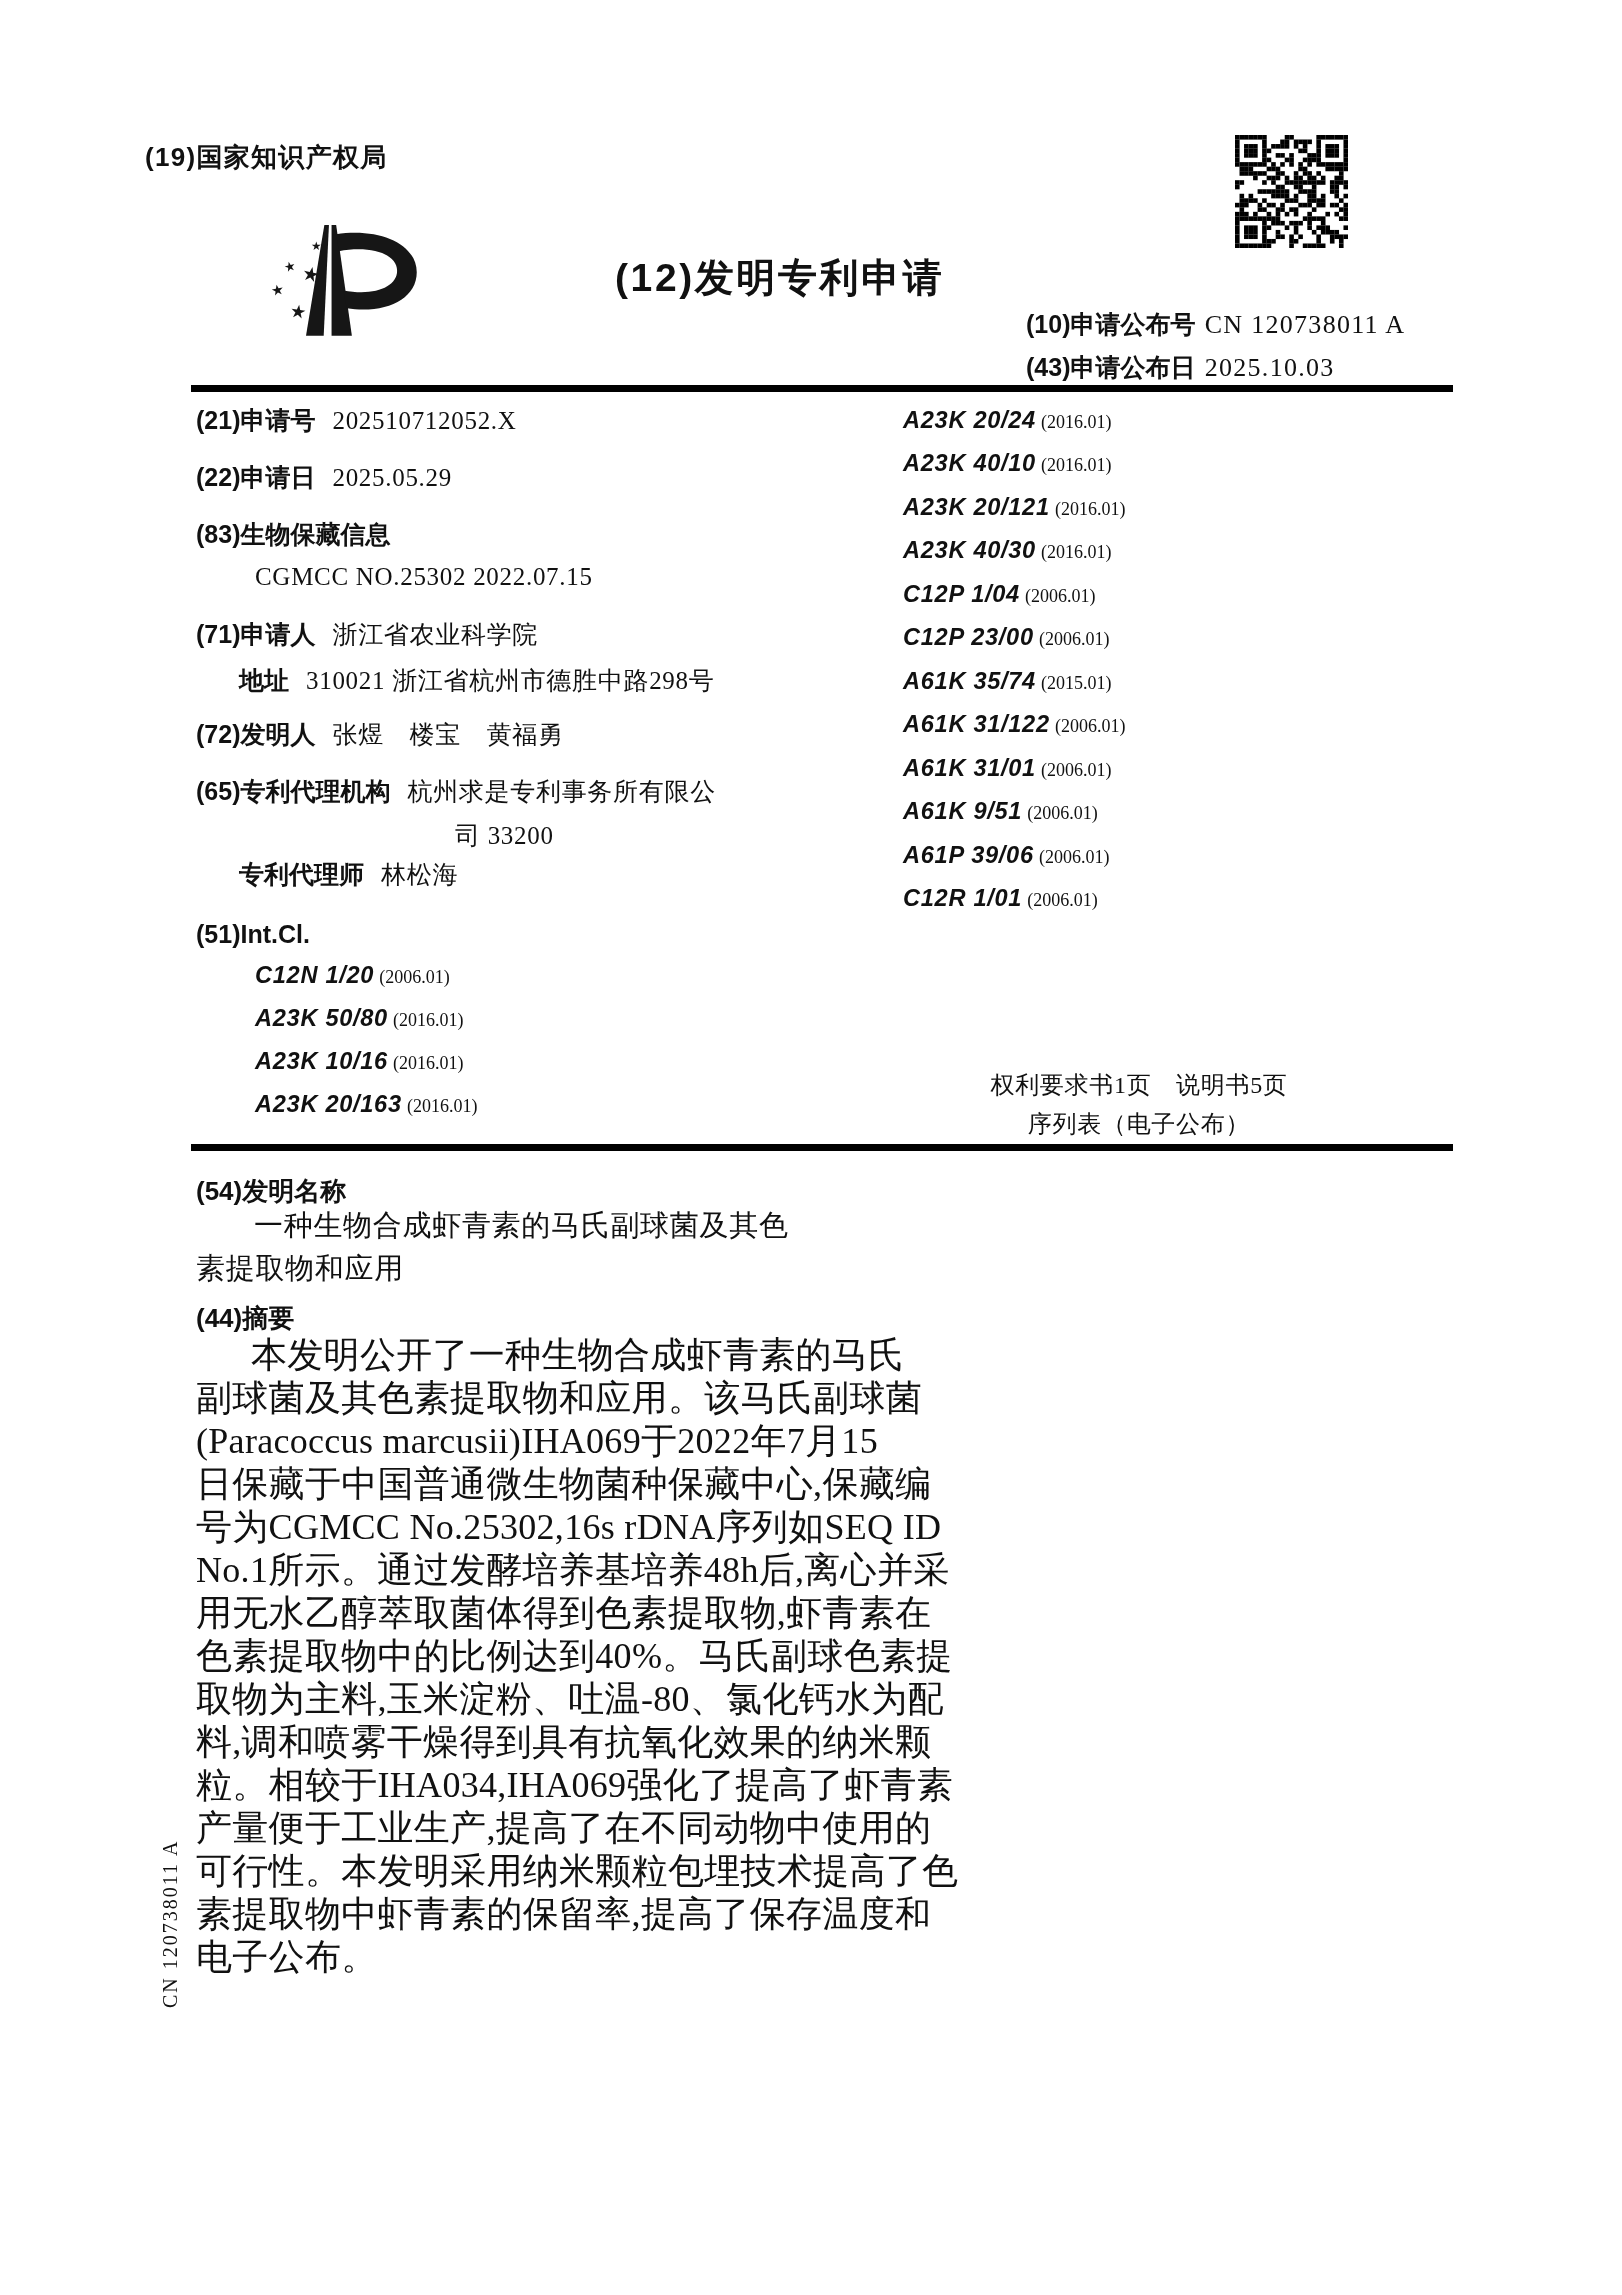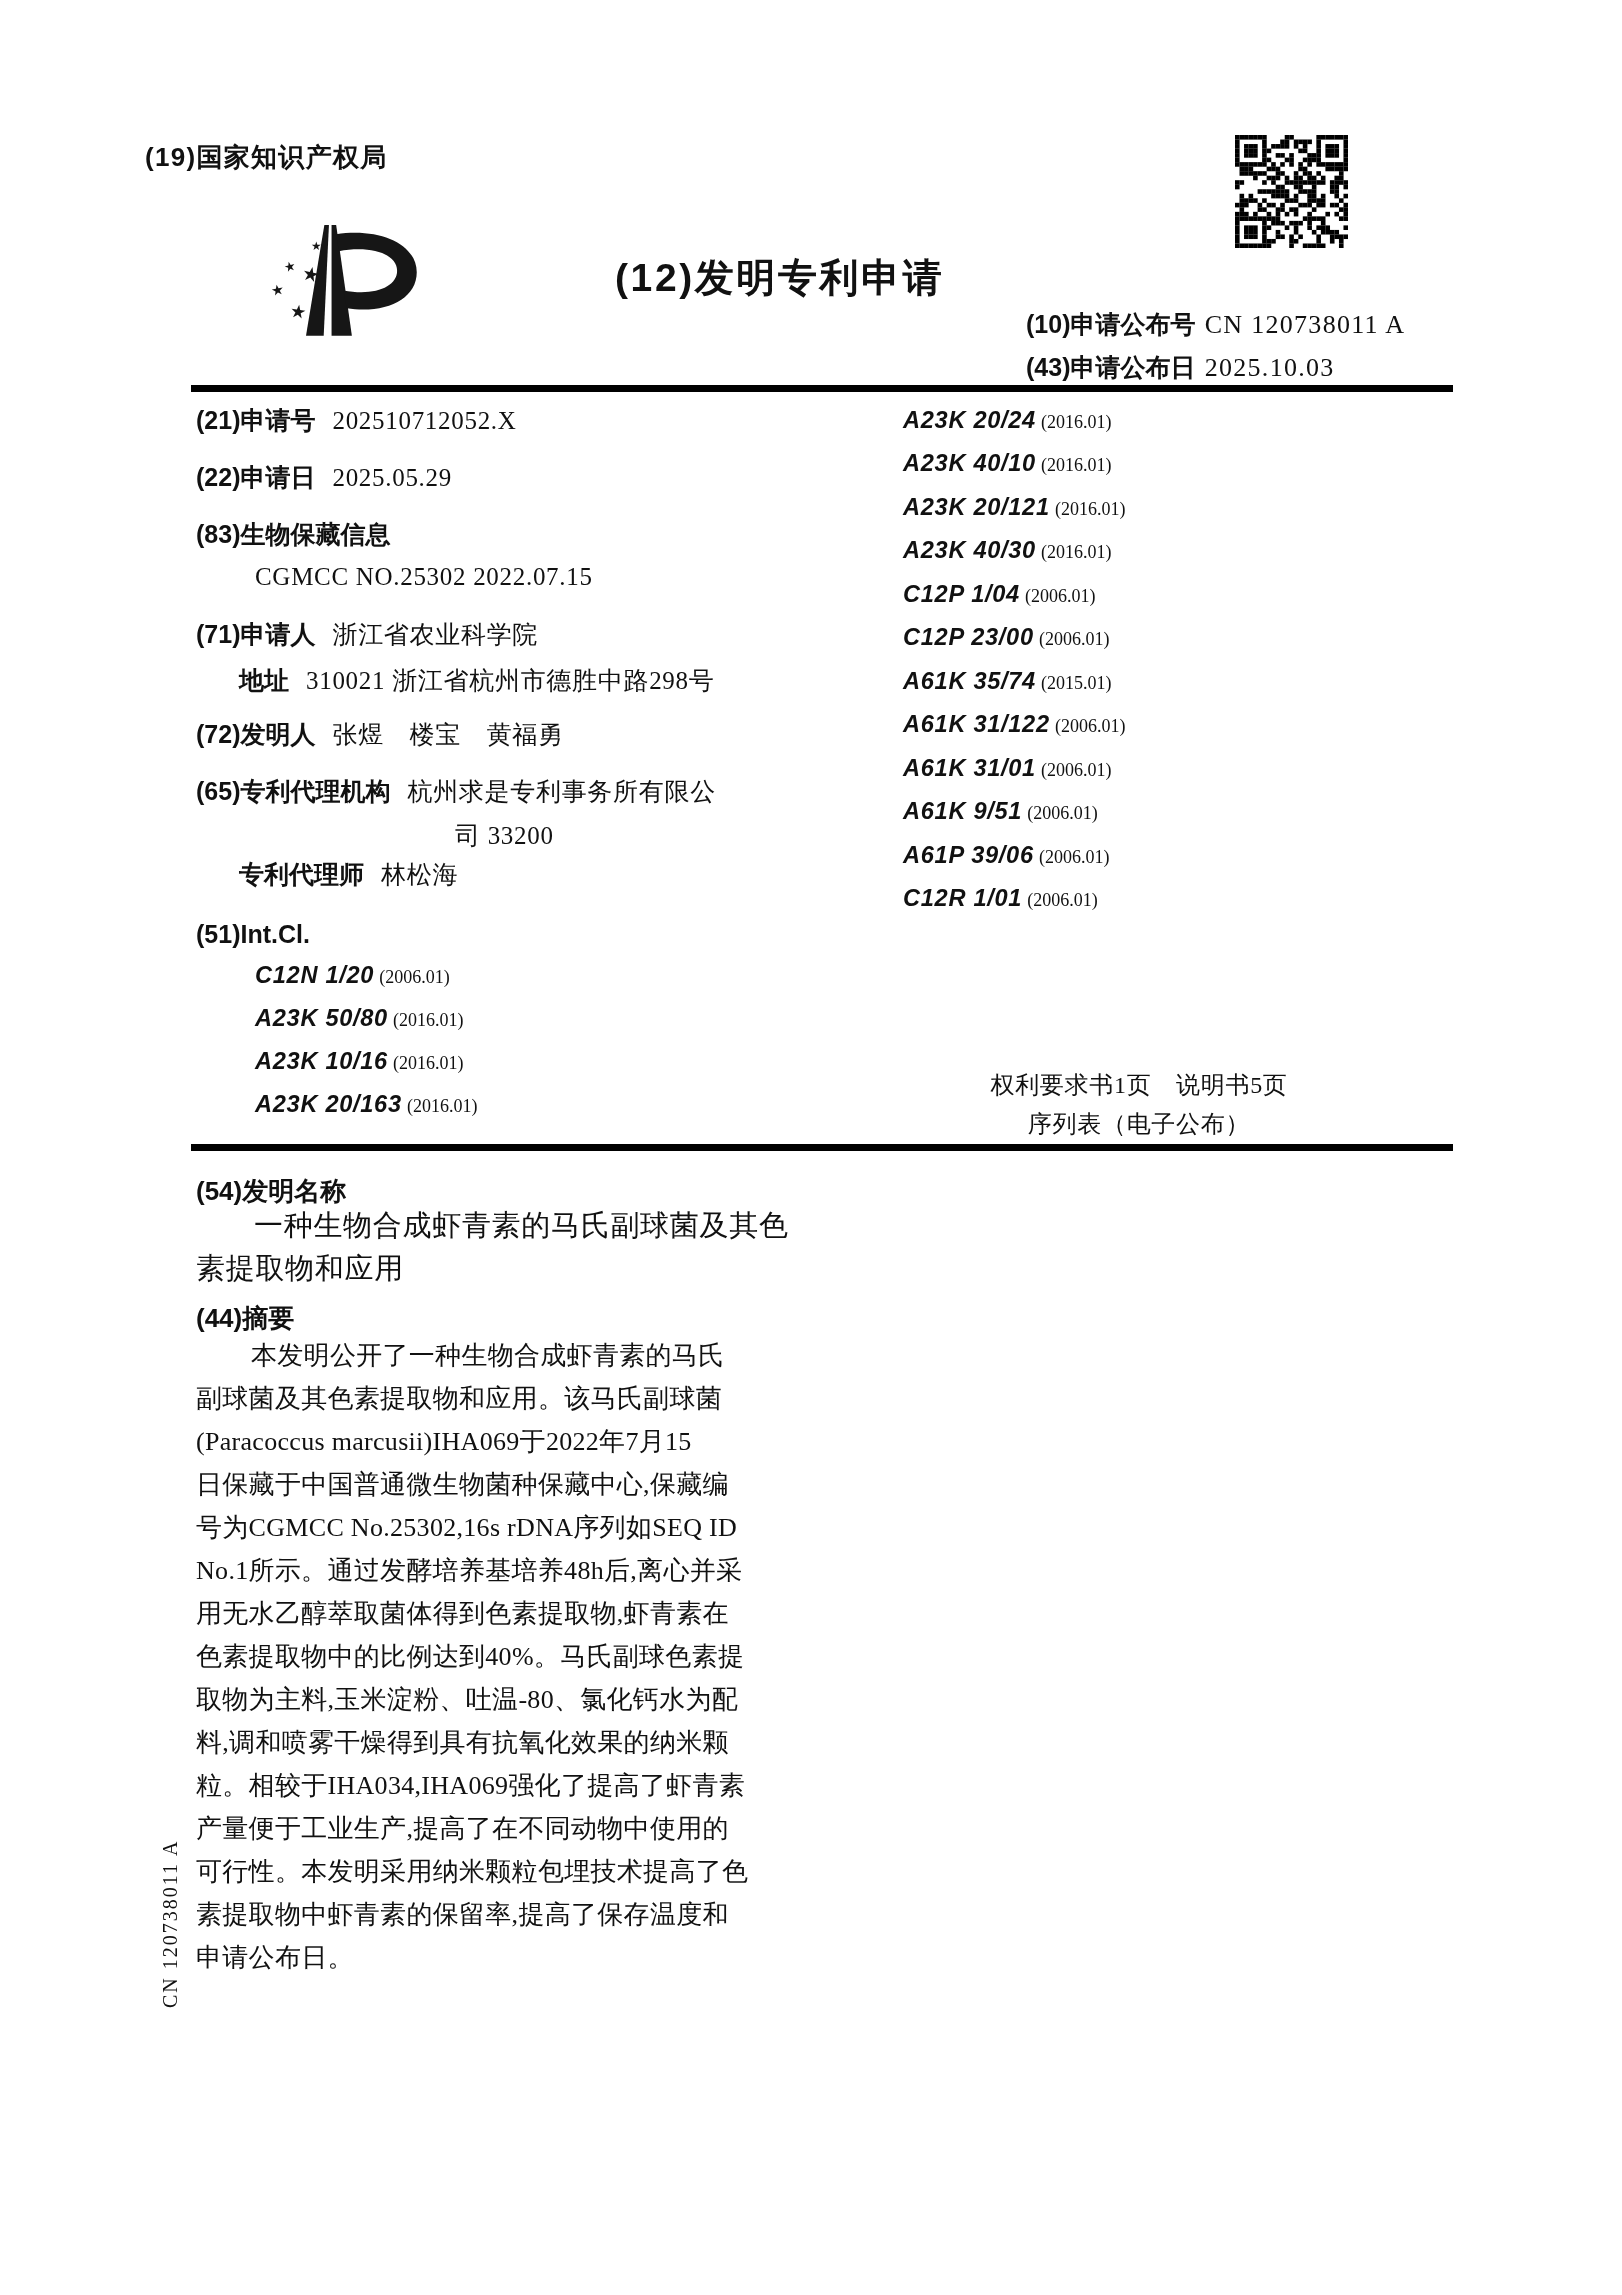--- a/index.html
+++ b/index.html
@@ -56,7 +56,7 @@
   .title-line.indent{padding-left:58px;}
 
   .abstract-block{left:196px;top:1334px;width:628px;}
-  .abs-line{font-size:26px;line-height:43px;white-space:nowrap;letter-spacing:0.3px;}
+  .abs-line{font-size:36px;line-height:43px;white-space:nowrap;letter-spacing:0.3px;}
   .abs-line.indent{padding-left:55px;}
 
   .sidebar{

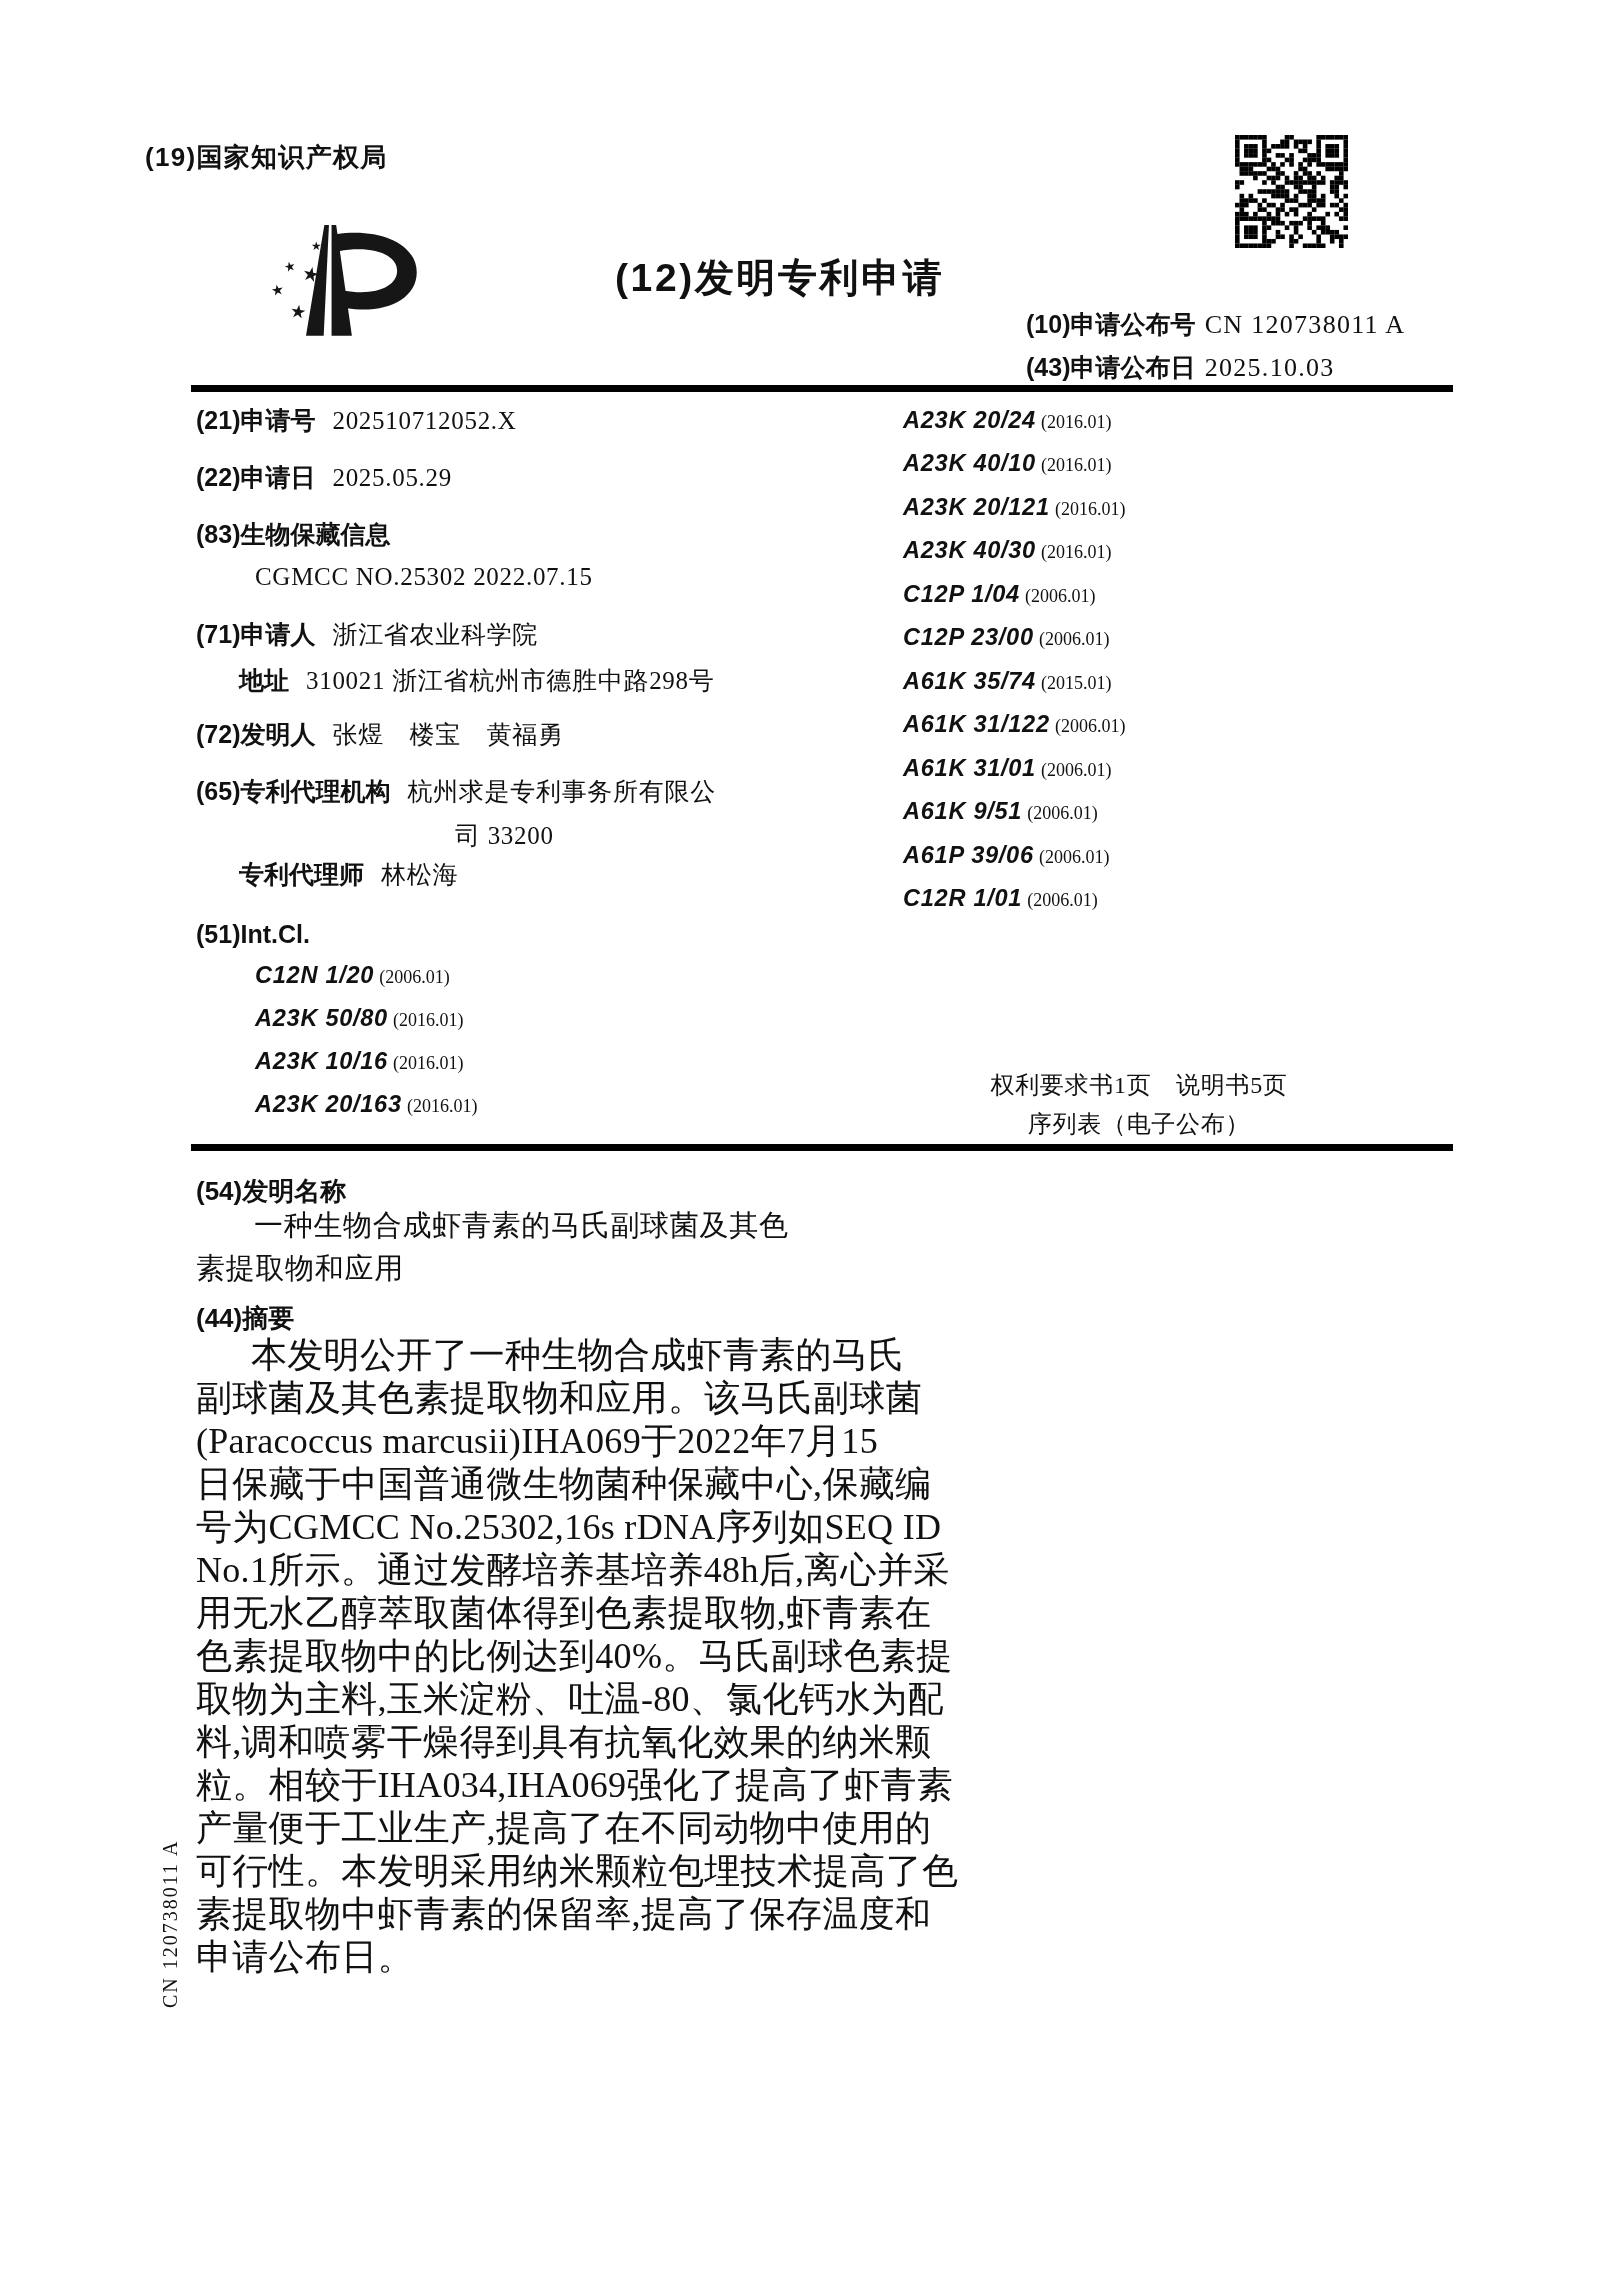--- a/index.html
+++ b/index.html
@@ -512,7 +512,7 @@
     <div class="abs-line">产量便于工业生产,提高了在不同动物中使用的</div>
     <div class="abs-line">可行性。本发明采用纳米颗粒包埋技术提高了色</div>
     <div class="abs-line">素提取物中虾青素的保留率,提高了保存温度和</div>
-    <div class="abs-line">申请公布日。</div>
+    <div class="abs-line">电子公布。</div>
   </div>
 
   <div class="abs sidebar">CN 120738011 A</div>

